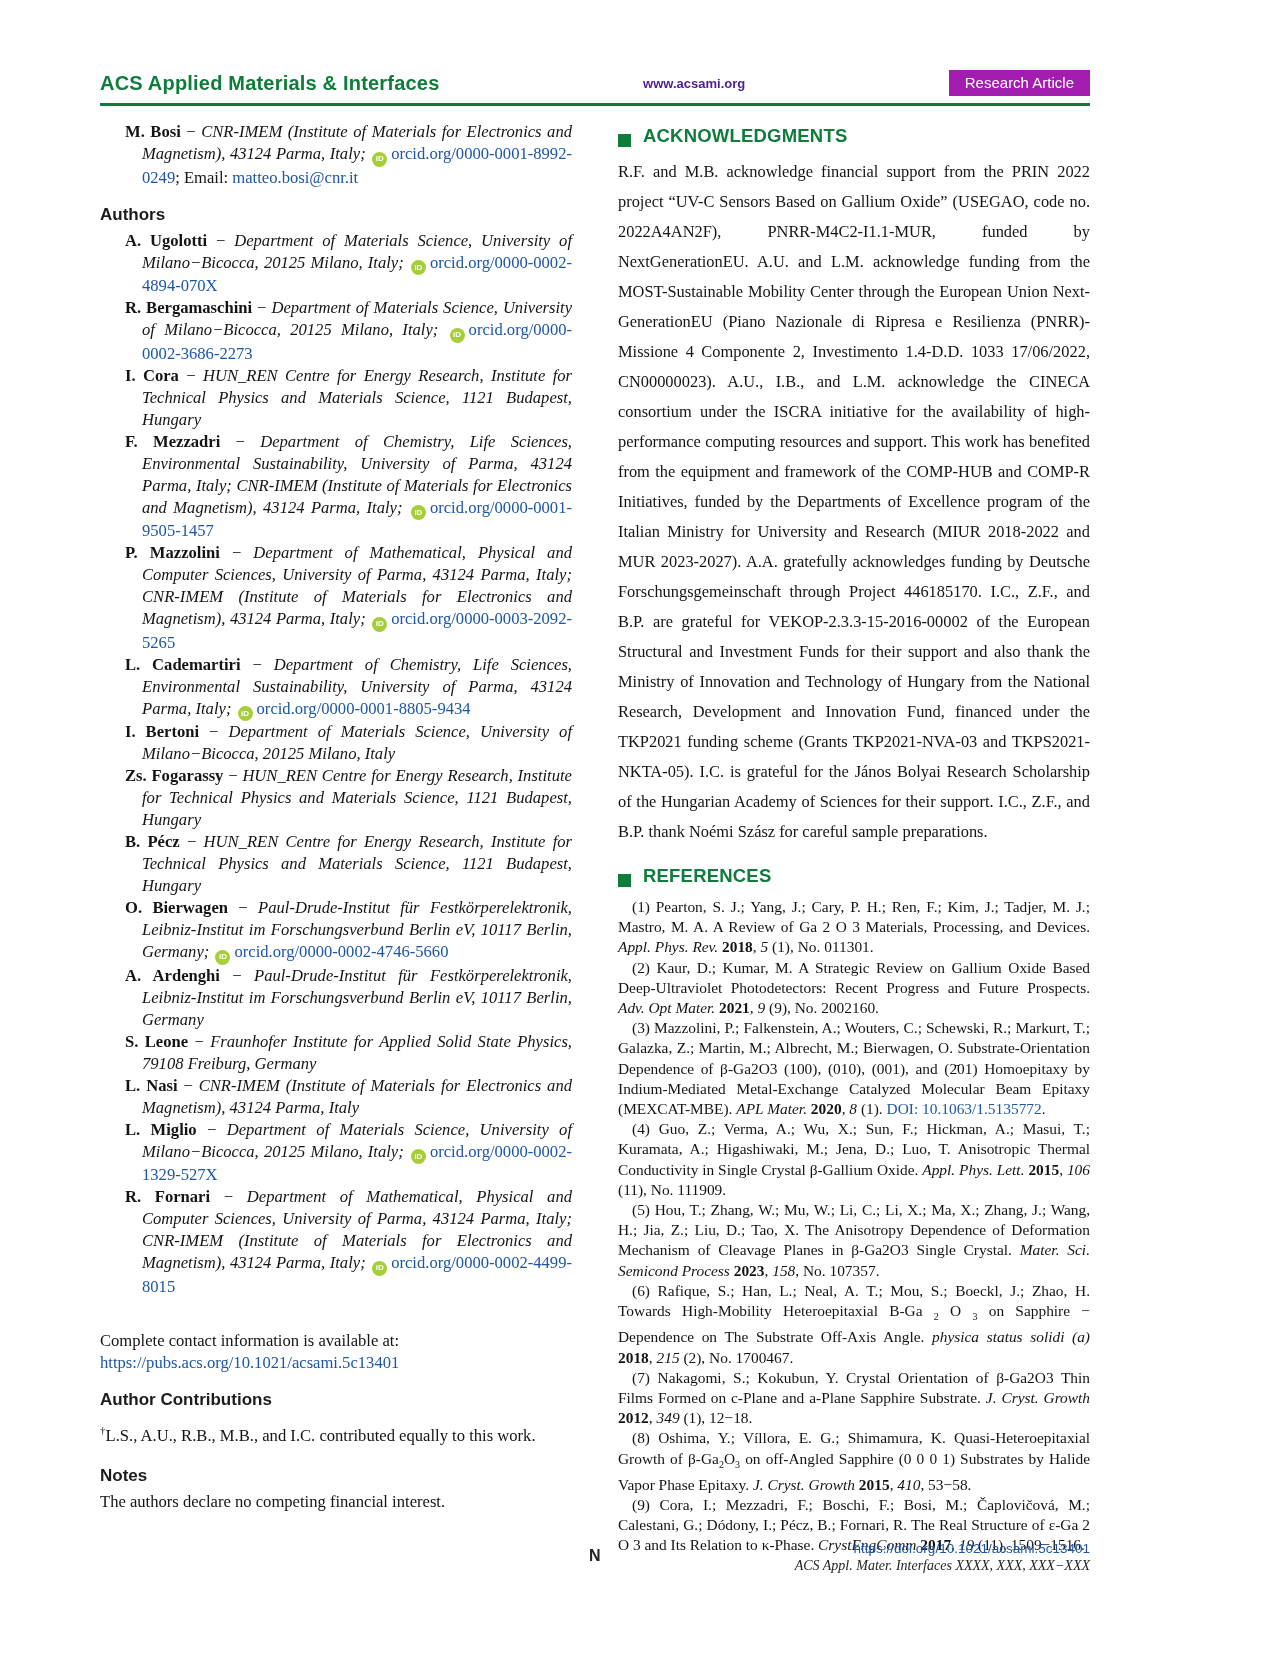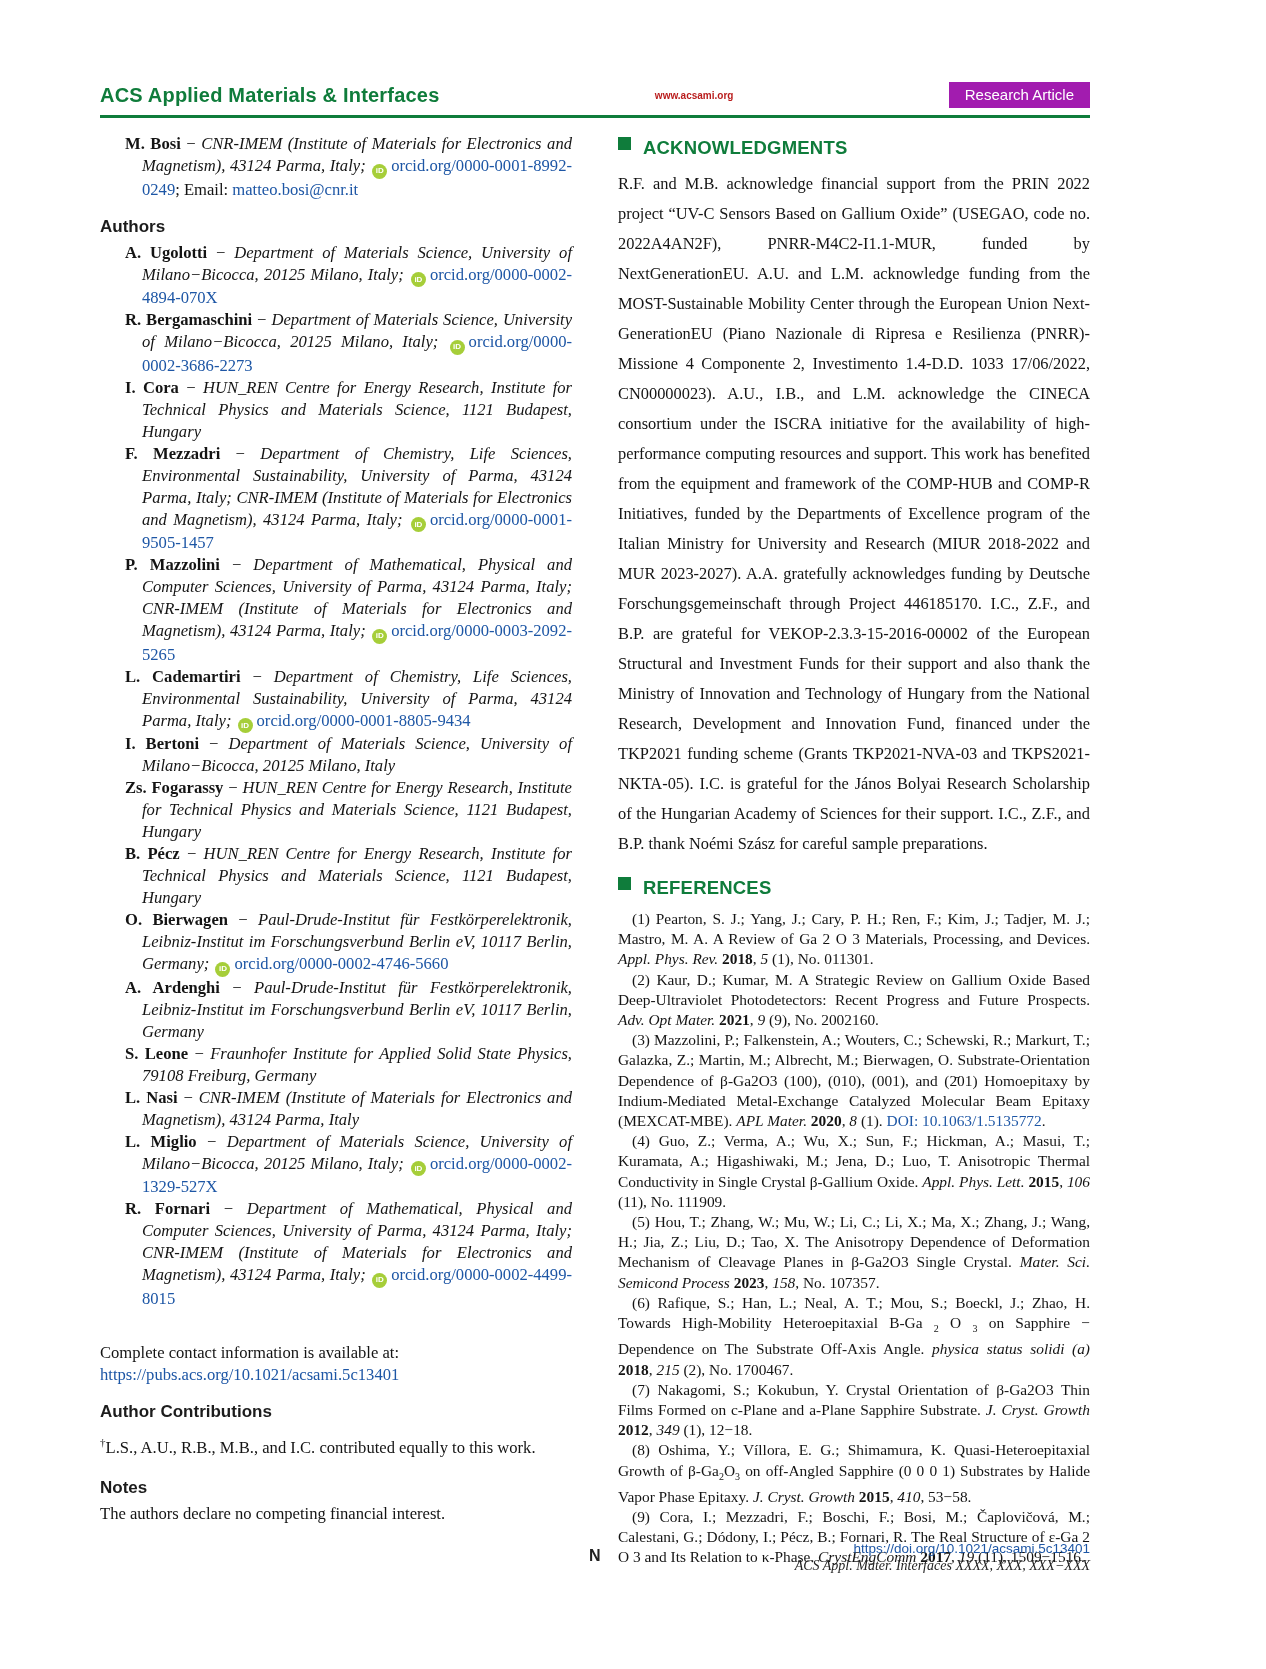--- a/index.html
+++ b/index.html
@@ -12,7 +12,7 @@
 
   
   .hdr{display:flex;align-items:center;justify-content:space-between;
-       border-bottom:3px solid #0f7c3b;padding-bottom:7px;margin-top:12px;}
+       border-bottom:3px solid #0f7c3b;padding-bottom:7px;}
   .journal-name{font-family:"Liberation Sans",sans-serif;font-weight:bold;
        font-size:20px;color:#0f7c3b;letter-spacing:.2px;}
   .site{font-family:"Liberation Sans",sans-serif;font-weight:bold;

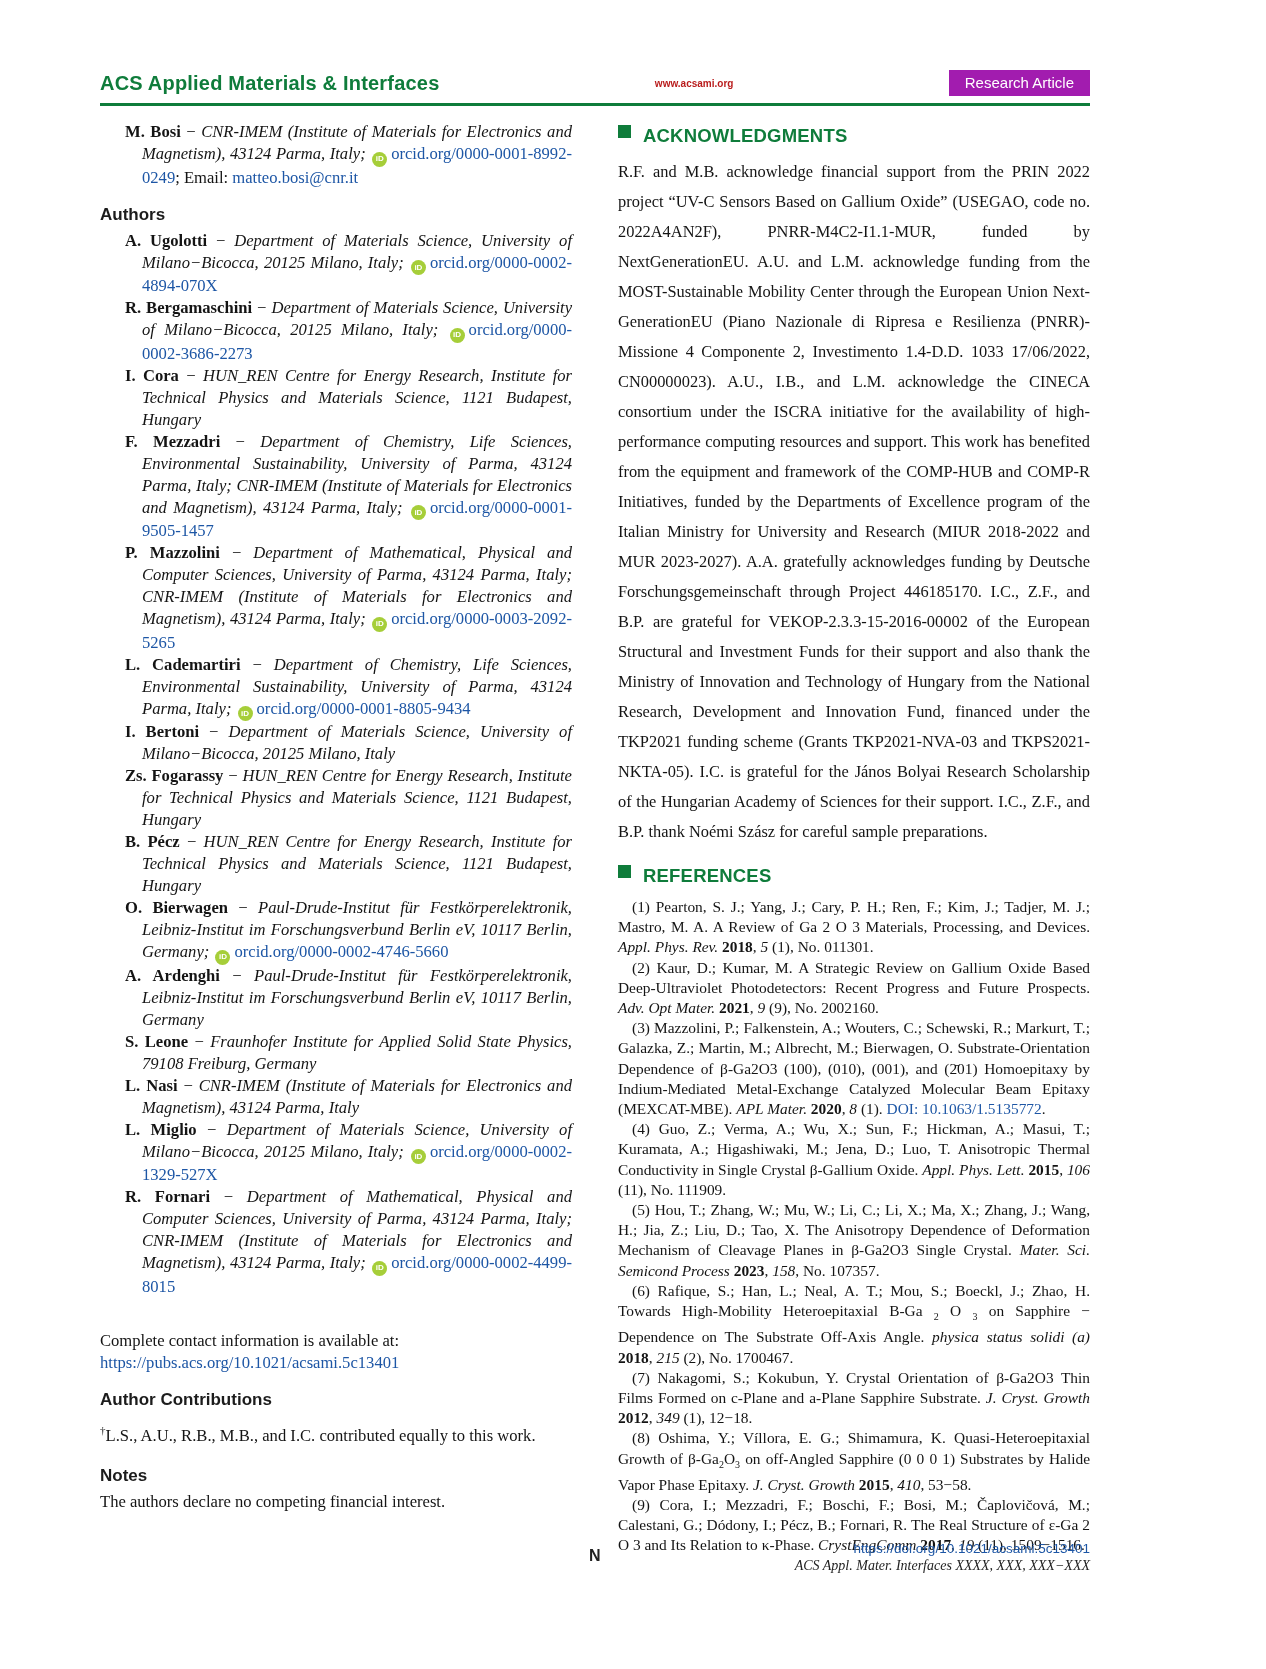--- a/index.html
+++ b/index.html
@@ -16,7 +16,7 @@
   .journal-name{font-family:"Liberation Sans",sans-serif;font-weight:bold;
        font-size:20px;color:#0f7c3b;letter-spacing:.2px;}
   .site{font-family:"Liberation Sans",sans-serif;font-weight:bold;
-       font-size:10px;color:#b91c1c;}
+       font-size:13px;color:#4c1d95;}
   .badge{font-family:"Liberation Sans",sans-serif;font-size:15px;color:#ffffff;
        background:#a21caf;padding:4px 16px 5px 16px;}
 

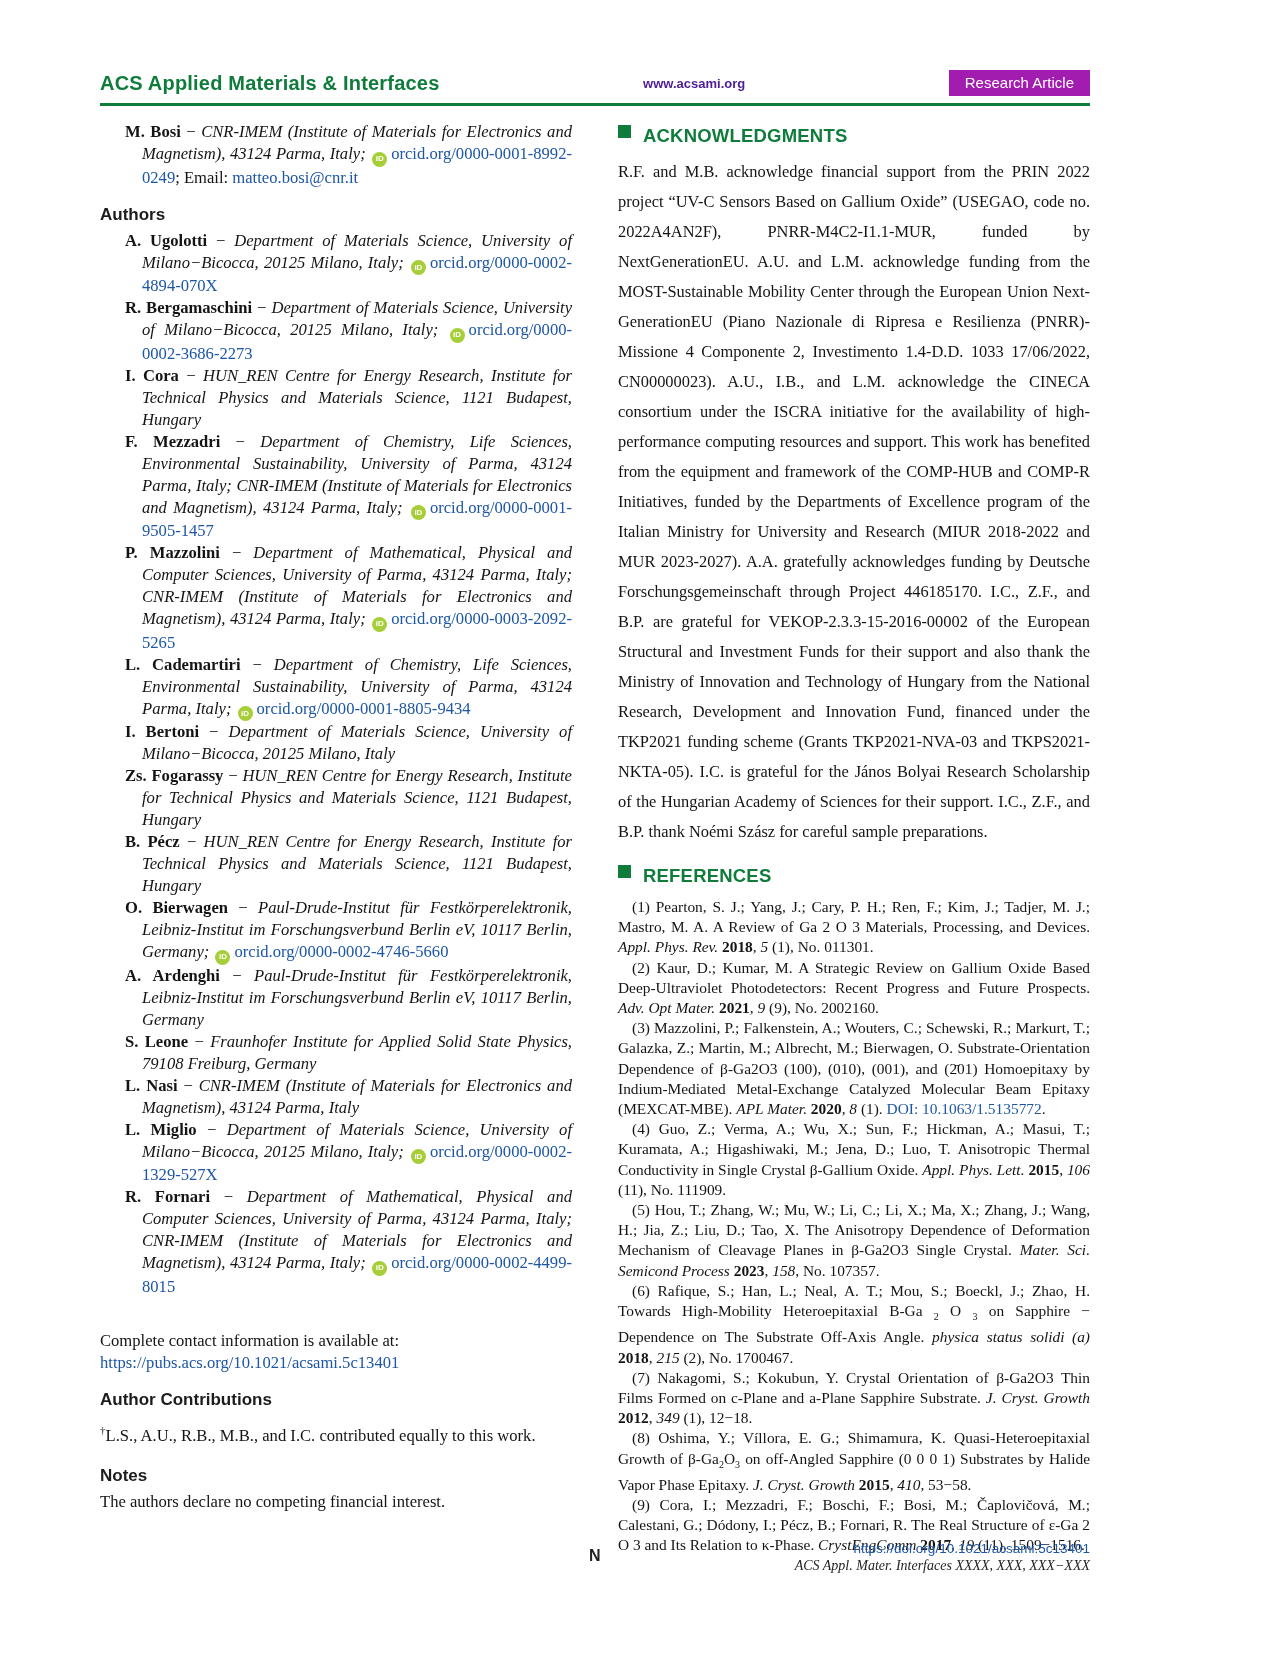--- a/index.html
+++ b/index.html
@@ -44,7 +44,7 @@
   
   .green-heading{font-family:"Liberation Sans",sans-serif;font-weight:bold;
        font-size:18.5px;color:#0f7c3b;margin:4px 0 10px 0;display:flex;
-       align-items:flex-start;letter-spacing:.2px;}
+       align-items:flex-end;letter-spacing:.2px;}
   .sq{display:inline-block;width:13px;height:13px;background:#0f7c3b;
        margin-right:12px;flex:0 0 auto;}
   .ack-text{font-size:16.4px;line-height:30px;text-align:justify;margin:0 0 18px 0;}

